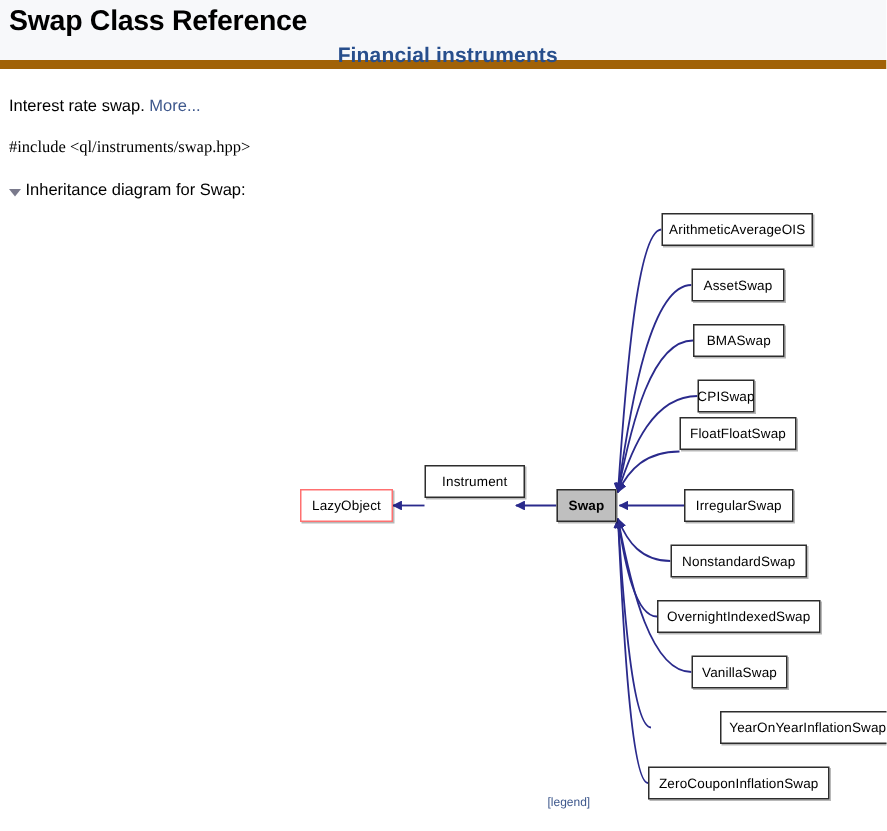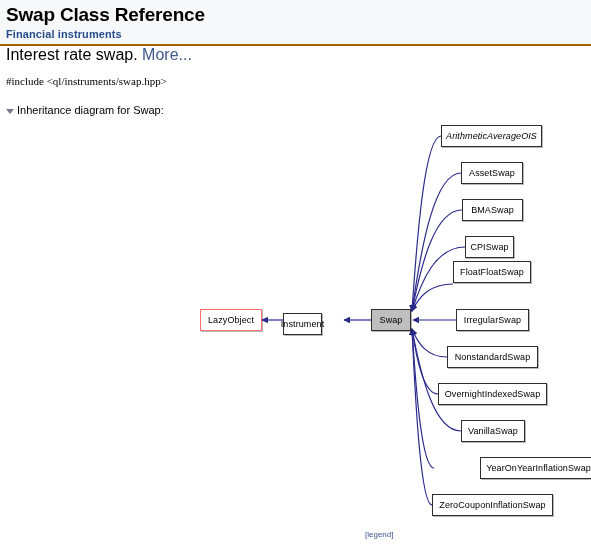--- a/index.html
+++ b/index.html
@@ -21,7 +21,7 @@
   
   #header {
     background: #f7f8fa;
-    border-bottom: 2px solid #a16207;
+    border-bottom: 6px solid #a16207;
     height: 46px;
     box-sizing: border-box;
     padding: 4px 0 0 6px;

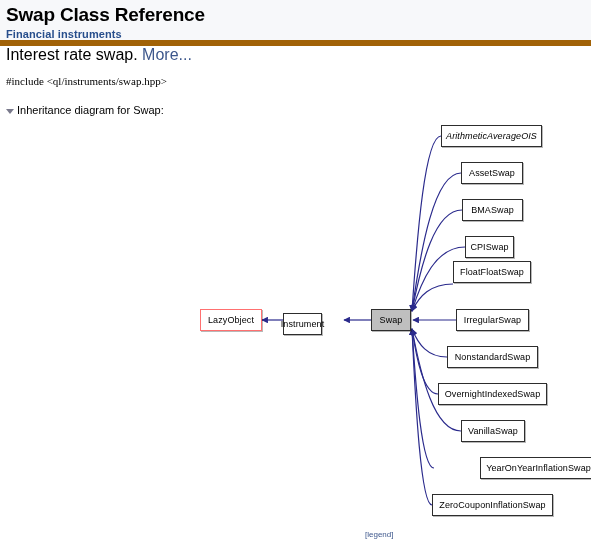--- a/index.html
+++ b/index.html
@@ -34,11 +34,12 @@
     letter-spacing: -0.2px;
   }
   #page-subtitle {
-    font-size: 11px;
+    font-size: 14px;
     font-weight: bold;
     color: #274e8c;
     margin-top: 3px;
     letter-spacing: 0.1px;
+    text-align: center;
   }
 
   

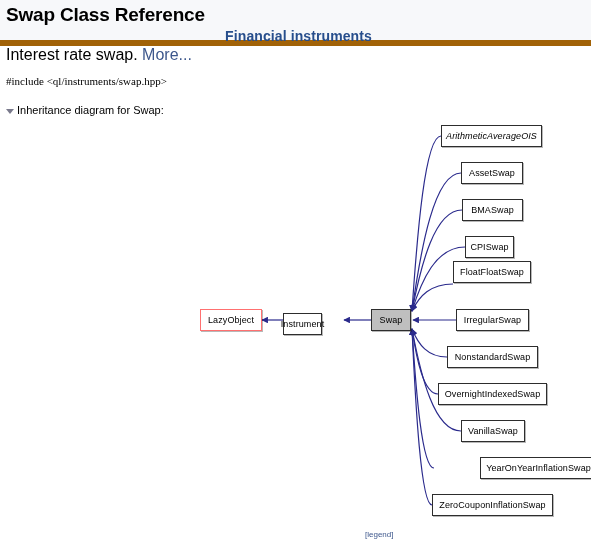--- a/index.html
+++ b/index.html
@@ -47,8 +47,8 @@
     padding: 0 6px;
   }
   .brief {
-    margin-top: 2px;
-    font-size: 16px;
+    margin-top: 19px;
+    font-size: 11px;
     line-height: 13px;
   }
   a.link {

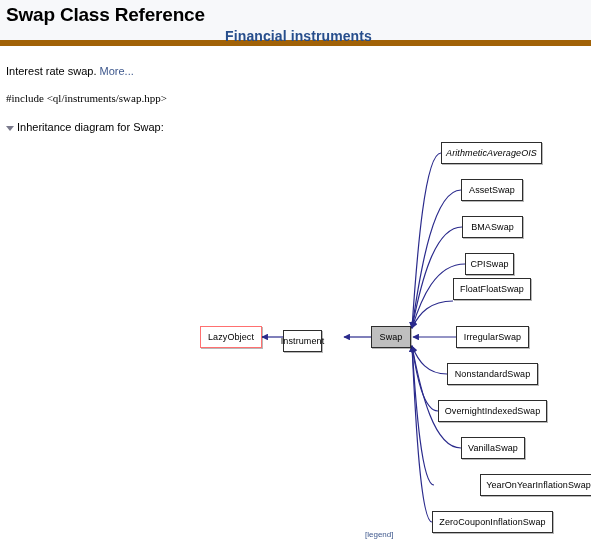--- a/index.html
+++ b/index.html
@@ -179,7 +179,7 @@
       <div class="node filled" style="left: 377px; top: 188px; width: 40px;">
         <span>Swap</span>
       </div>
-      <div class="node" style="left: 447px; top: 4px; width: 101px; font-style: italic;">
+      <div class="node" style="left: 447px; top: 4px; width: 101px;">
         <span>ArithmeticAverageOIS</span>
       </div>
       <div class="node" style="left: 467px; top: 41px; width: 62px;">

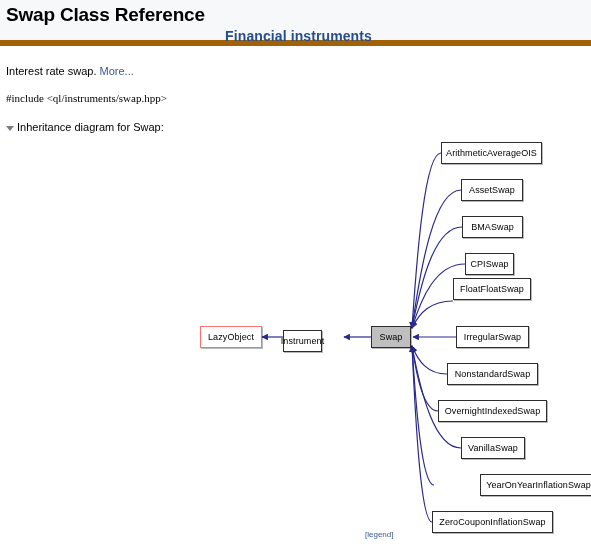--- a/index.html
+++ b/index.html
@@ -188,7 +188,7 @@
       <div class="node" style="left: 468px; top: 78px; width: 61px;">
         <span>BMASwap</span>
       </div>
-      <div class="node" style="left: 471px; top: 115px; width: 49px;">
+      <div class="node" style="left: 471px; top: 115px; width: 38px;">
         <span>CPISwap</span>
       </div>
       <div class="node" style="left: 459px; top: 140px; width: 78px; text-align: right;">

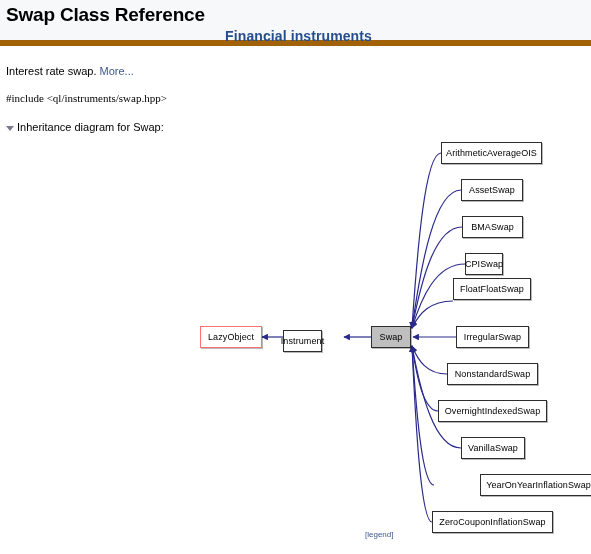--- a/index.html
+++ b/index.html
@@ -173,7 +173,7 @@
       <div class="node red" style="left: 206px; top: 188px; width: 62px;">
         <span>LazyObject</span>
       </div>
-      <div class="node" style="left: 289px; top: 192px; width: 39px;">
+      <div class="node" style="left: 289px; top: 172px; width: 67px;">
         <span>Instrument</span>
       </div>
       <div class="node filled" style="left: 377px; top: 188px; width: 40px;">

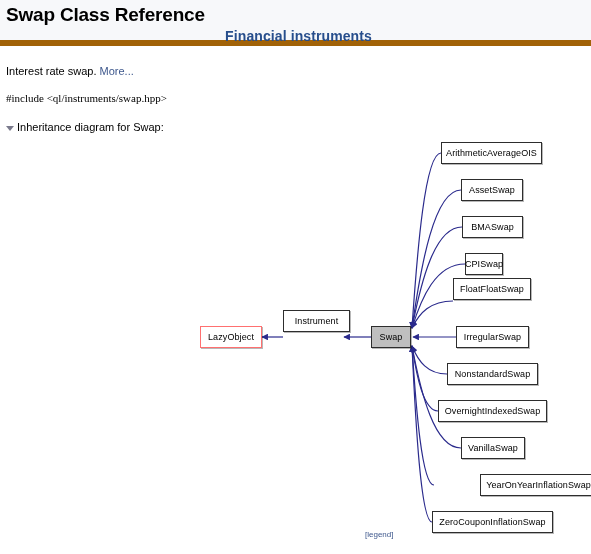--- a/index.html
+++ b/index.html
@@ -176,7 +176,7 @@
       <div class="node" style="left: 289px; top: 172px; width: 67px;">
         <span>Instrument</span>
       </div>
-      <div class="node filled" style="left: 377px; top: 188px; width: 40px;">
+      <div class="node filled" style="left: 377px; top: 188px; width: 40px; font-weight: bold;">
         <span>Swap</span>
       </div>
       <div class="node" style="left: 447px; top: 4px; width: 101px;">

